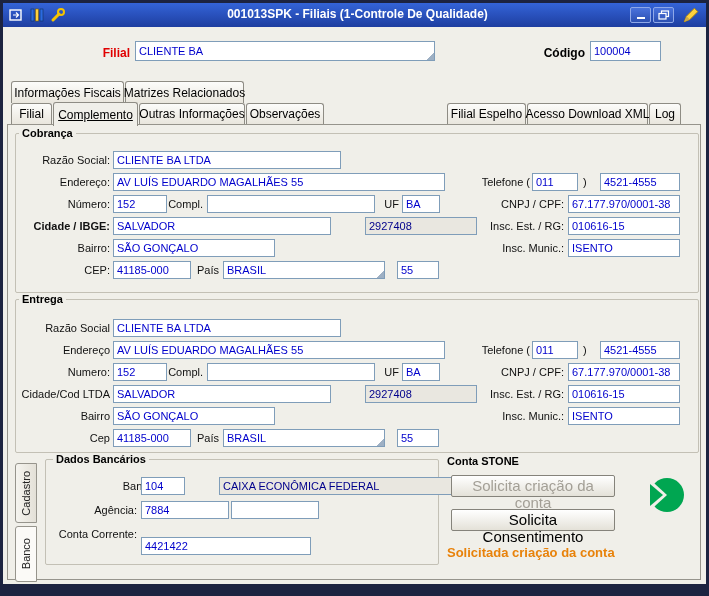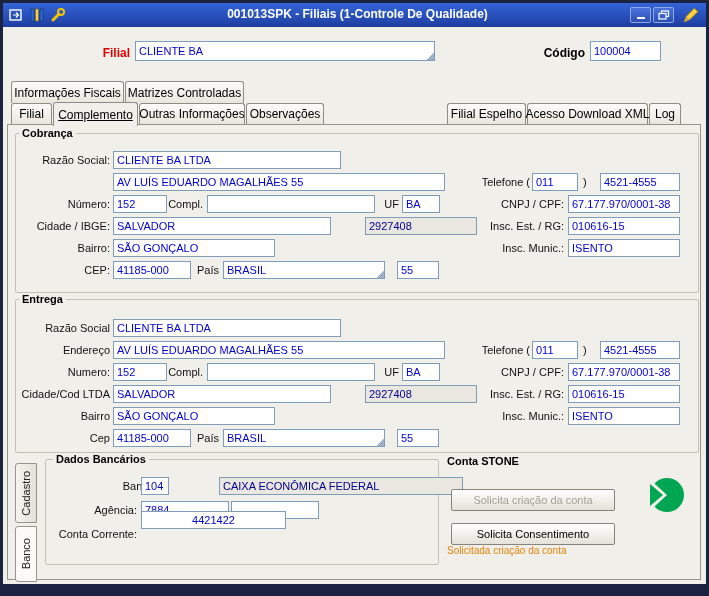--- a/index.html
+++ b/index.html
@@ -95,7 +95,7 @@
         <span>Informações Fiscais</span>
       </div>
     <div class="tab row1" style="left:122px;width:119px;">
-        <span>Matrizes Controladas</span>
+        <span>Matrizes Relacionados</span>
       </div>
 
     <div class="tab" style="left:8px;width:41px;">

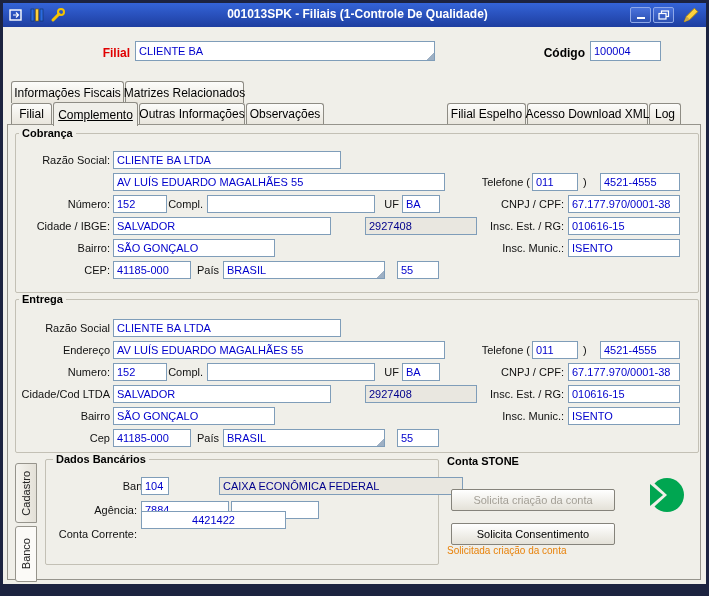--- a/index.html
+++ b/index.html
@@ -128,6 +128,7 @@
     <span class="lbl" style="left:7px;top:148px;width:100px;">Razão Social:</span>
     <input class="fld" style="left: 110px; top: 148px; width: 228px;" value="CLIENTE BA LTDA">
 
+    <span class="lbl" style="left:7px;top:170px;width:100px;">Endereço:</span>
     <input class="fld" style="left: 110px; top: 170px; width: 332px;" value="AV LUÍS EDUARDO MAGALHÃES 55">
     <span class="lbl" style="left:427px;top:170px;width:100px;">Telefone (</span>
     <input class="fld" style="left: 529px; top: 170px; width: 46px;" value="011">

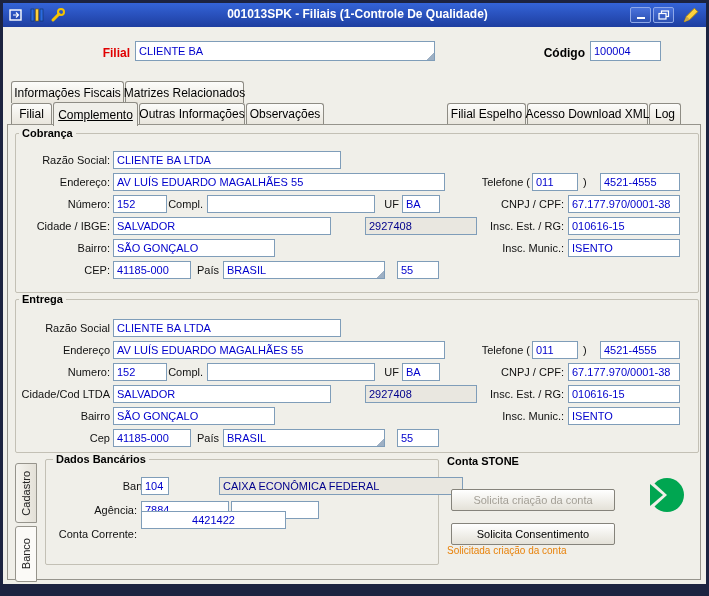--- a/index.html
+++ b/index.html
@@ -144,7 +144,7 @@
     <span class="lbl" style="left:461px;top:192px;width:100px;">CNPJ / CPF:</span>
     <input class="fld" style="left: 565px; top: 192px; width: 112px;" value="67.177.970/0001-38">
 
-    <span class="lbl" style="left:7px;top:214px;width:100px;">Cidade / IBGE:</span>
+    <span class="lbl" style="left:7px;top:214px;width:100px;font-weight:bold;">Cidade / IBGE:</span>
     <input class="fld" style="left: 110px; top: 214px; width: 218px;" value="SALVADOR">
     <input class="fld ro" readonly="" style="left: 330px; top: 214px; width: 112px;" value="2927408">
     <span class="lbl" style="left:461px;top:214px;width:100px;">Insc. Est. / RG:</span>

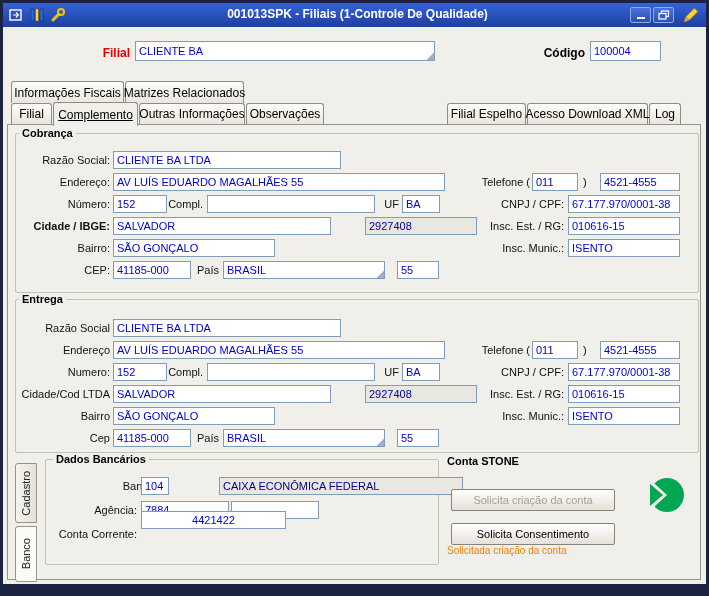--- a/index.html
+++ b/index.html
@@ -213,7 +213,7 @@
     <span class="grp-title" style="left:50px;top:450px;">Dados Bancários</span>
 
     <span class="lbl" style="left:34px;top:474px;width:100px;margin-left:20px;">Banco:</span>
-    <input class="fld" style="left: 138px; top: 474px; width: 28px;" value="104">
+    <input class="fld" style="left: 138px; top: 474px; width: 44px;" value="104">
     <input class="fld ro" readonly="" style="left: 184px; top: 474px; width: 244px;" value="CAIXA ECONÔMICA FEDERAL">
 
     <span class="lbl" style="left:34px;top:498px;width:100px;">Agência:</span>

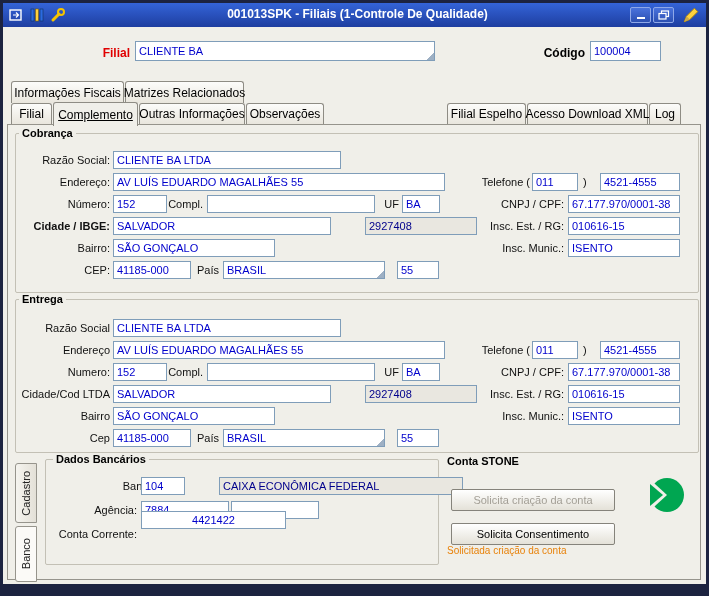--- a/index.html
+++ b/index.html
@@ -29,7 +29,7 @@
   .tab.row1{top:78px;height:22px;}
   .panel{position:absolute;left:4px;top:121px;width:694px;height:456px;border:1px solid #96948c;background:#f0efe9;box-sizing:border-box;}
   .btn{position:absolute;box-sizing:border-box;border:1px solid #85837b;border-radius:2px;
-       background:linear-gradient(#ffffff,#e4e1d8);font-size:11px;font-family:inherit;color:#000;cursor:default;margin-top:14px;}
+       background:linear-gradient(#ffffff,#e4e1d8);font-size:15px;font-family:inherit;color:#000;cursor:default;}
   .btn.disabled{color:#a39f96;}
   .vtab{position:absolute;box-sizing:border-box;width:22px;border:1px solid #96948c;border-radius:3px 0 0 3px;
         background:linear-gradient(90deg,#f5f4ef,#e3e0d7);display:flex;align-items:center;justify-content:center;cursor:default;}

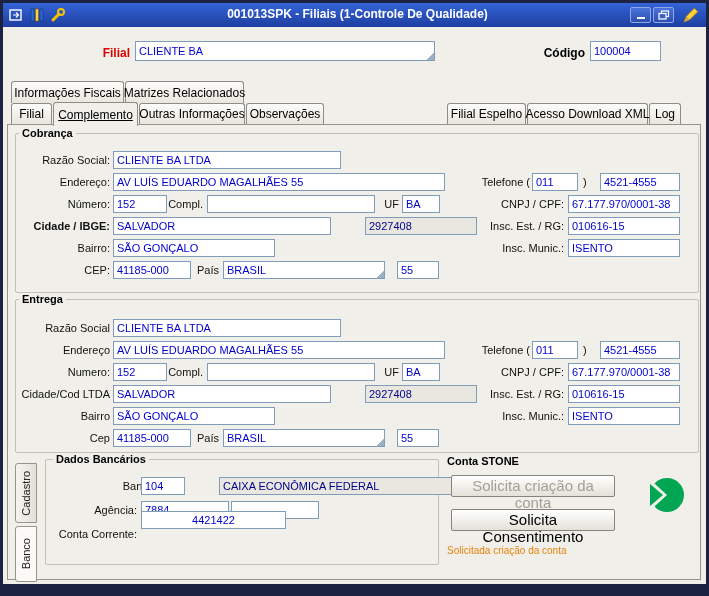--- a/index.html
+++ b/index.html
@@ -221,7 +221,7 @@
     <input class="fld" style="left: 228px; top: 498px; width: 88px;" value="">
 
     <span class="lbl" style="left:34px;top:522px;width:100px;">Conta Corrente:</span>
-    <input class="fld" style="left: 138px; top: 508px; width: 145px; text-align: center;" value="4421422">
+    <input class="fld" style="left: 138px; top: 534px; width: 170px;" value="4421422">
 
     <span class="stone-title" style="left:444px;top:452px;">Conta STONE</span>
     <button class="btn disabled" disabled="" style="left:448px;top:472px;width:164px;height:22px;">Solicita criação da conta</button>

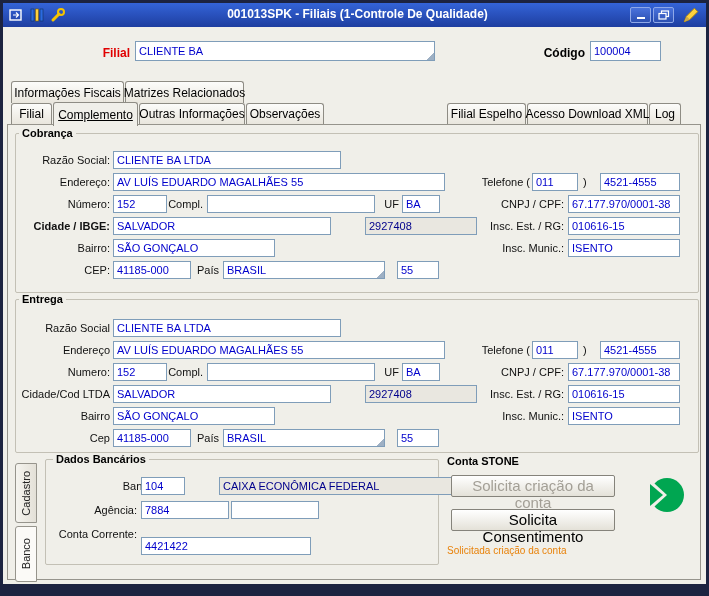--- a/index.html
+++ b/index.html
@@ -35,7 +35,7 @@
         background:linear-gradient(90deg,#f5f4ef,#e3e0d7);display:flex;align-items:center;justify-content:center;cursor:default;}
   .vtab.active{background:#fbfaf7;}
   .vtab span{writing-mode:vertical-rl;transform:rotate(180deg);font-size:11px;color:#222;}
-  .status-orange{position:absolute;font-size:10px;font-weight:normal;color:var(--status-orange,#e8820a);white-space:nowrap;}
+  .status-orange{position:absolute;font-size:13px;font-weight:bold;color:var(--status-orange,#e8820a);white-space:nowrap;}
   .stone-title{position:absolute;font-size:11px;font-weight:bold;color:#000;}
   .corner{position:absolute;width:8px;height:8px;background:linear-gradient(135deg,transparent 55%,#9eb0c4 55%);}
 </style>

